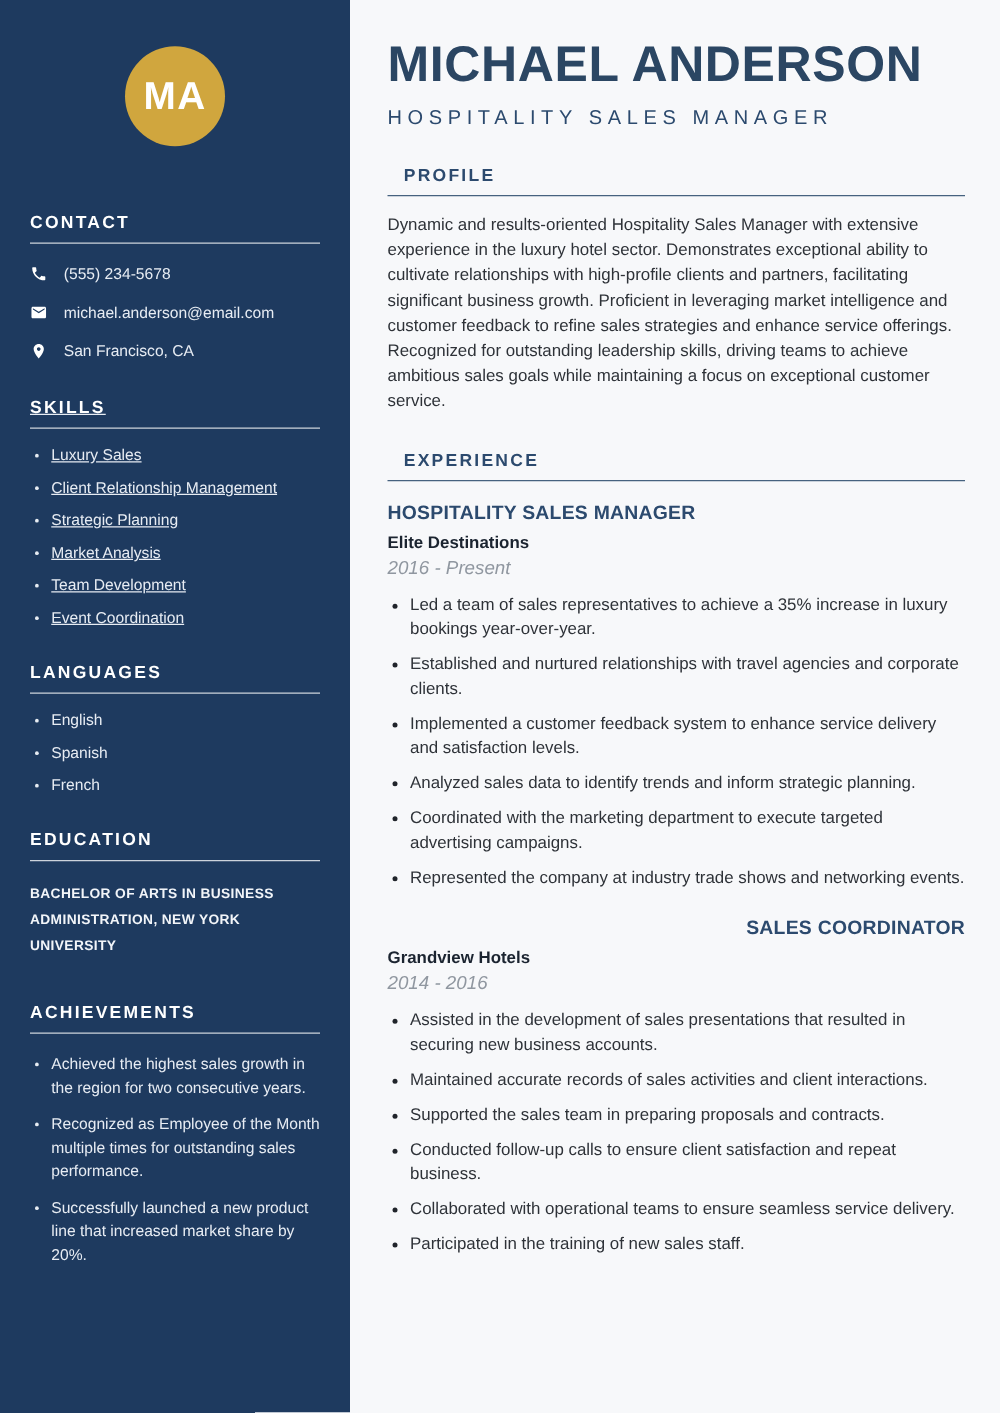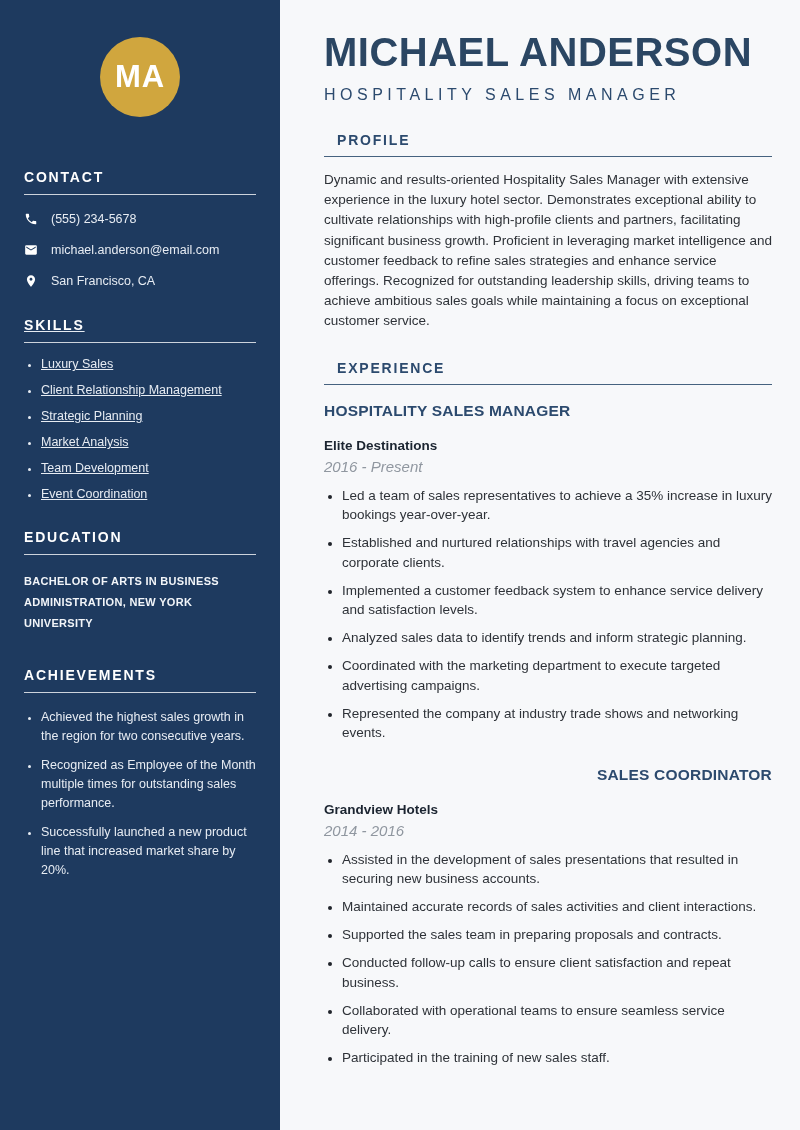--- a/index.html
+++ b/index.html
@@ -12,7 +12,6 @@
     width:800px; height:1130px;
     display:flex;
     background:#f7f8fa;
-    gap:14px;
   }
   
   .sidebar {

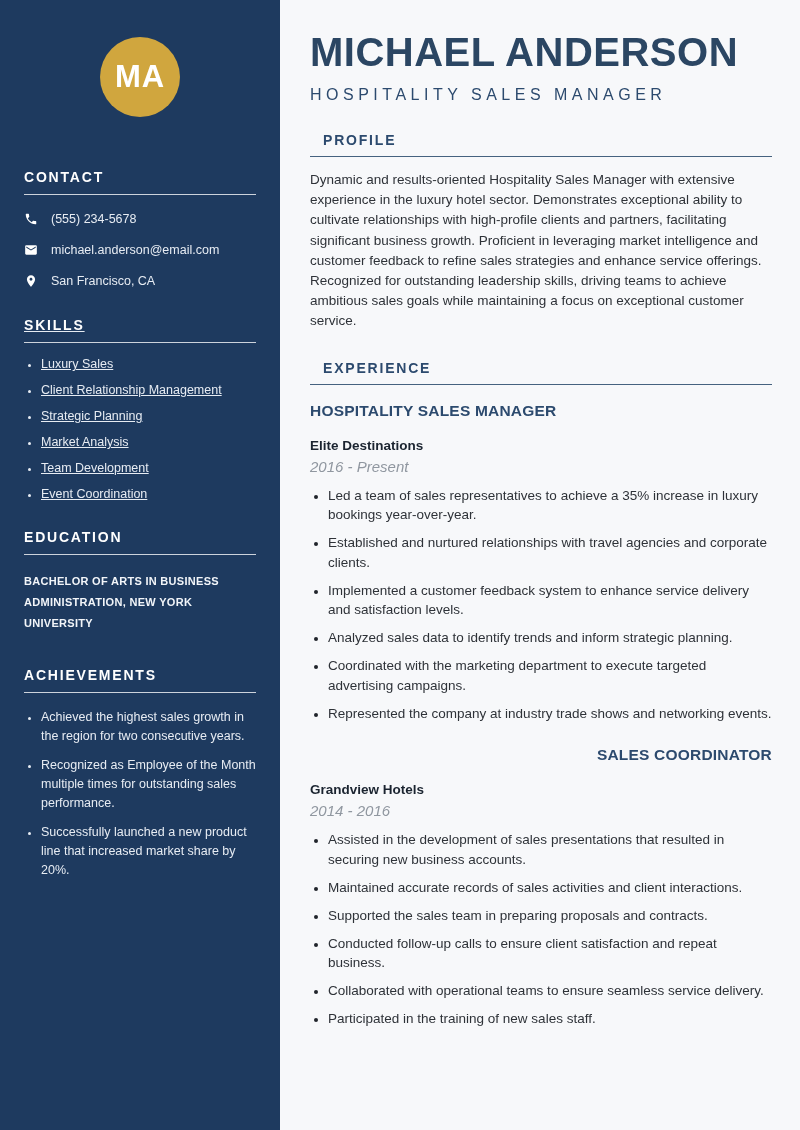--- a/index.html
+++ b/index.html
@@ -98,7 +98,7 @@
   }
   .job-title.second { margin-top:23px;text-align:right; }
   .company {
-    margin-top:18px;
+    margin-top:6px;
     color:#1b2430; font-size:13.5px; font-weight:700;
   }
   .dates {

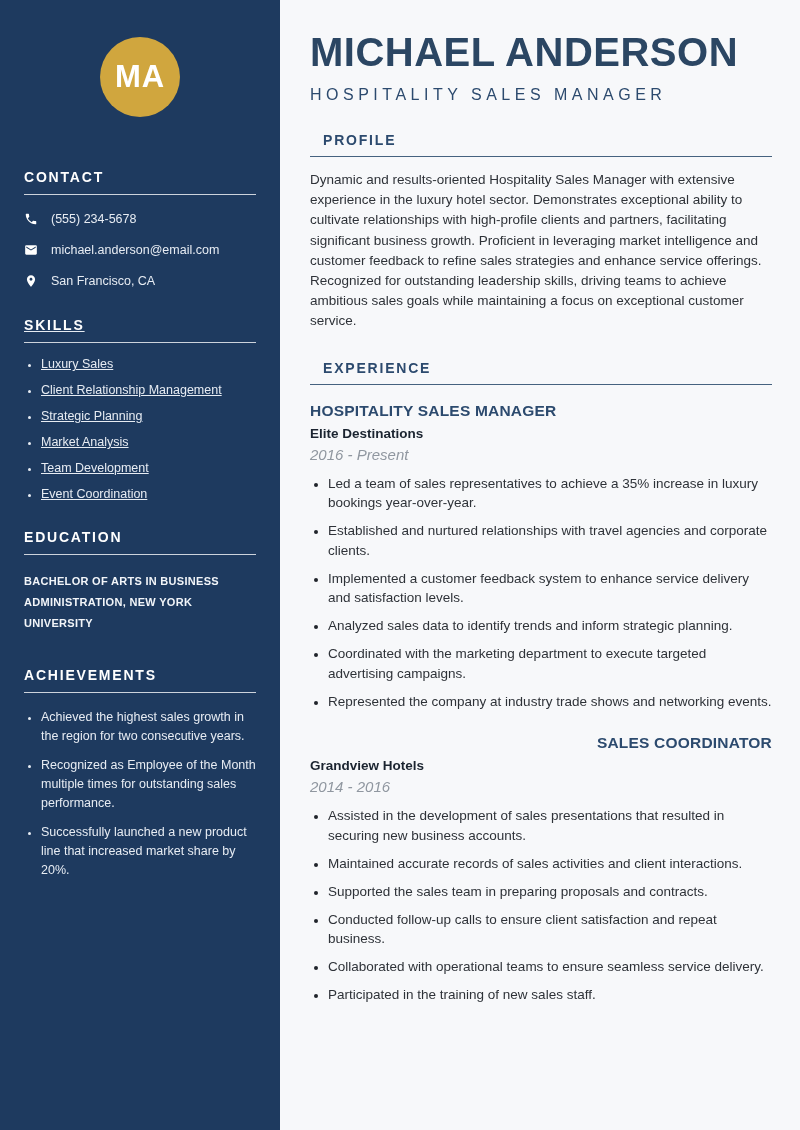--- a/index.html
+++ b/index.html
@@ -161,6 +161,15 @@
       </ul>
     </section>
 
+    <section class="side-sec sec-languages">
+      <h2>LANGUAGES</h2>
+      <div class="side-rule"></div>
+      <ul class="side-list">
+        <li>English</li>
+        <li>Spanish</li>
+        <li>French</li>
+      </ul>
+    </section>
 
     <section class="side-sec sec-education">
       <h2>EDUCATION</h2>

